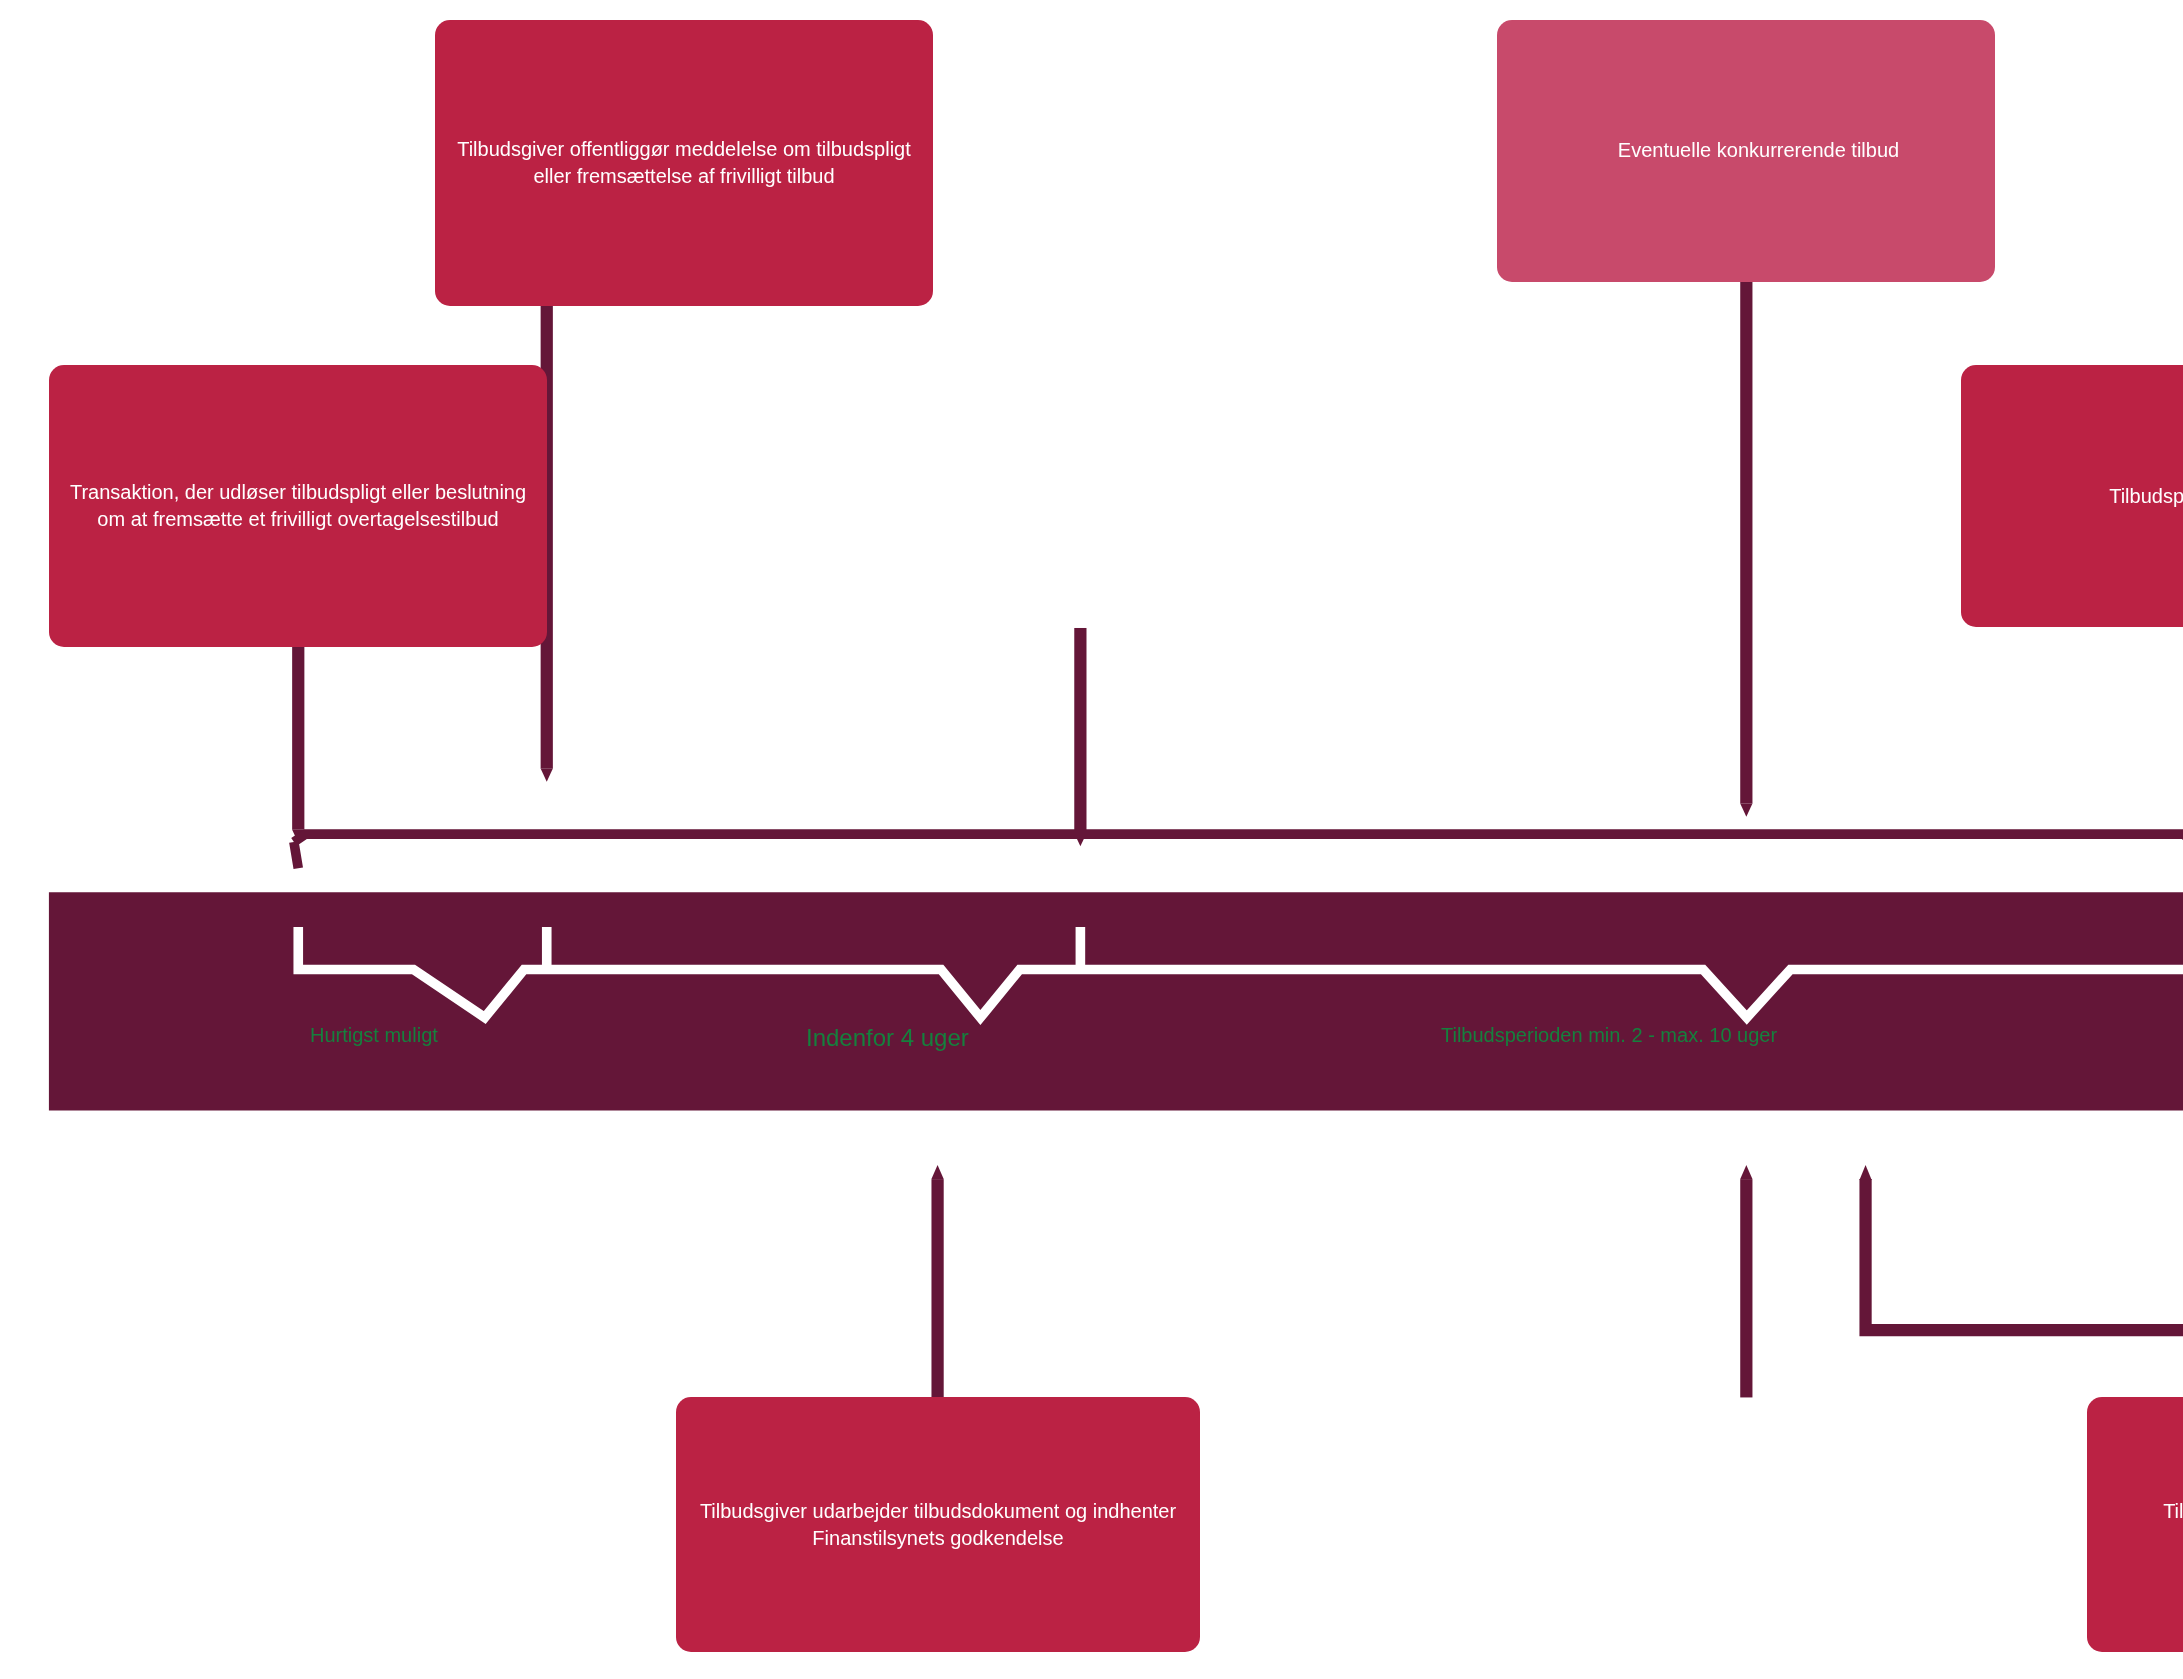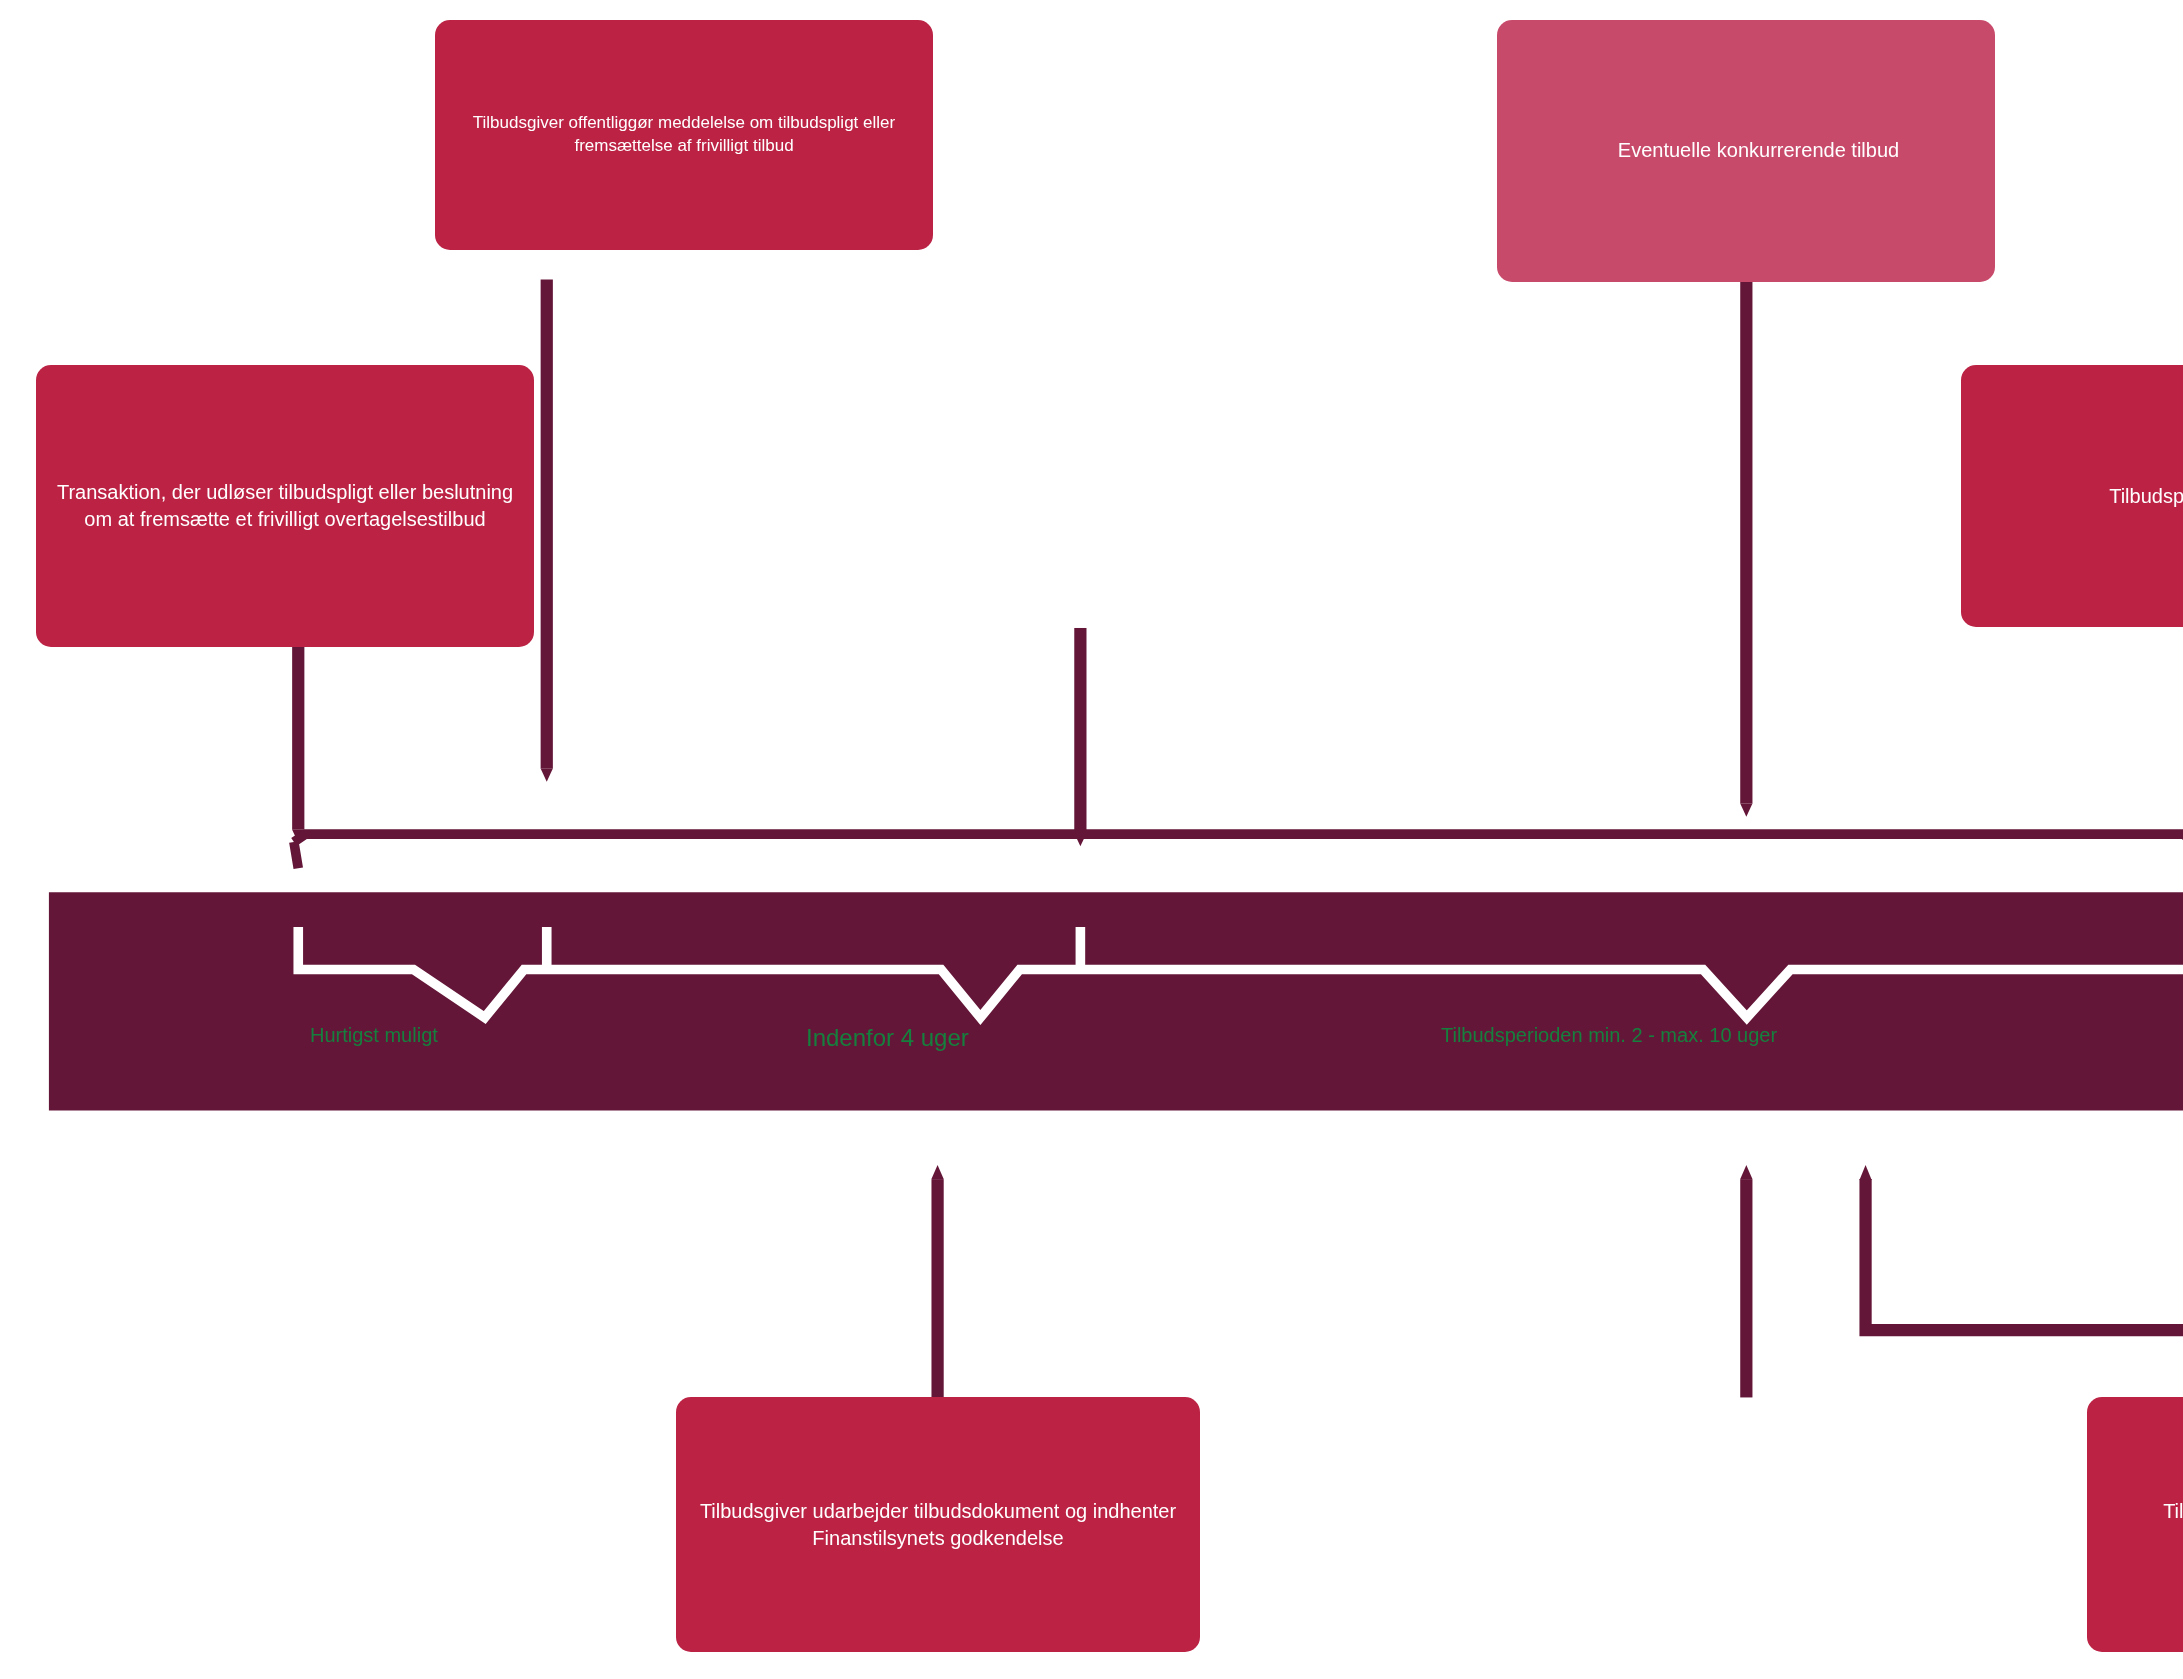--- a/index.html
+++ b/index.html
@@ -84,7 +84,7 @@
     <span>Transaktion, der udløser tilbudspligt eller beslutning om at fremsætte et frivilligt overtagelsestilbud</span>
   </div>
 
-  <div class="node" style="left:435px;top:19.6px;width:498px;height:230px;background:#bb2244;font-size:17px;">
+  <div class="node" style="left:435px;top:19.6px;width:498px;height:286px;background:#bb2244;font-size:20px;">
     <span>Tilbudsgiver offentliggør meddelelse om tilbudspligt eller fremsættelse af frivilligt tilbud</span>
   </div>
 

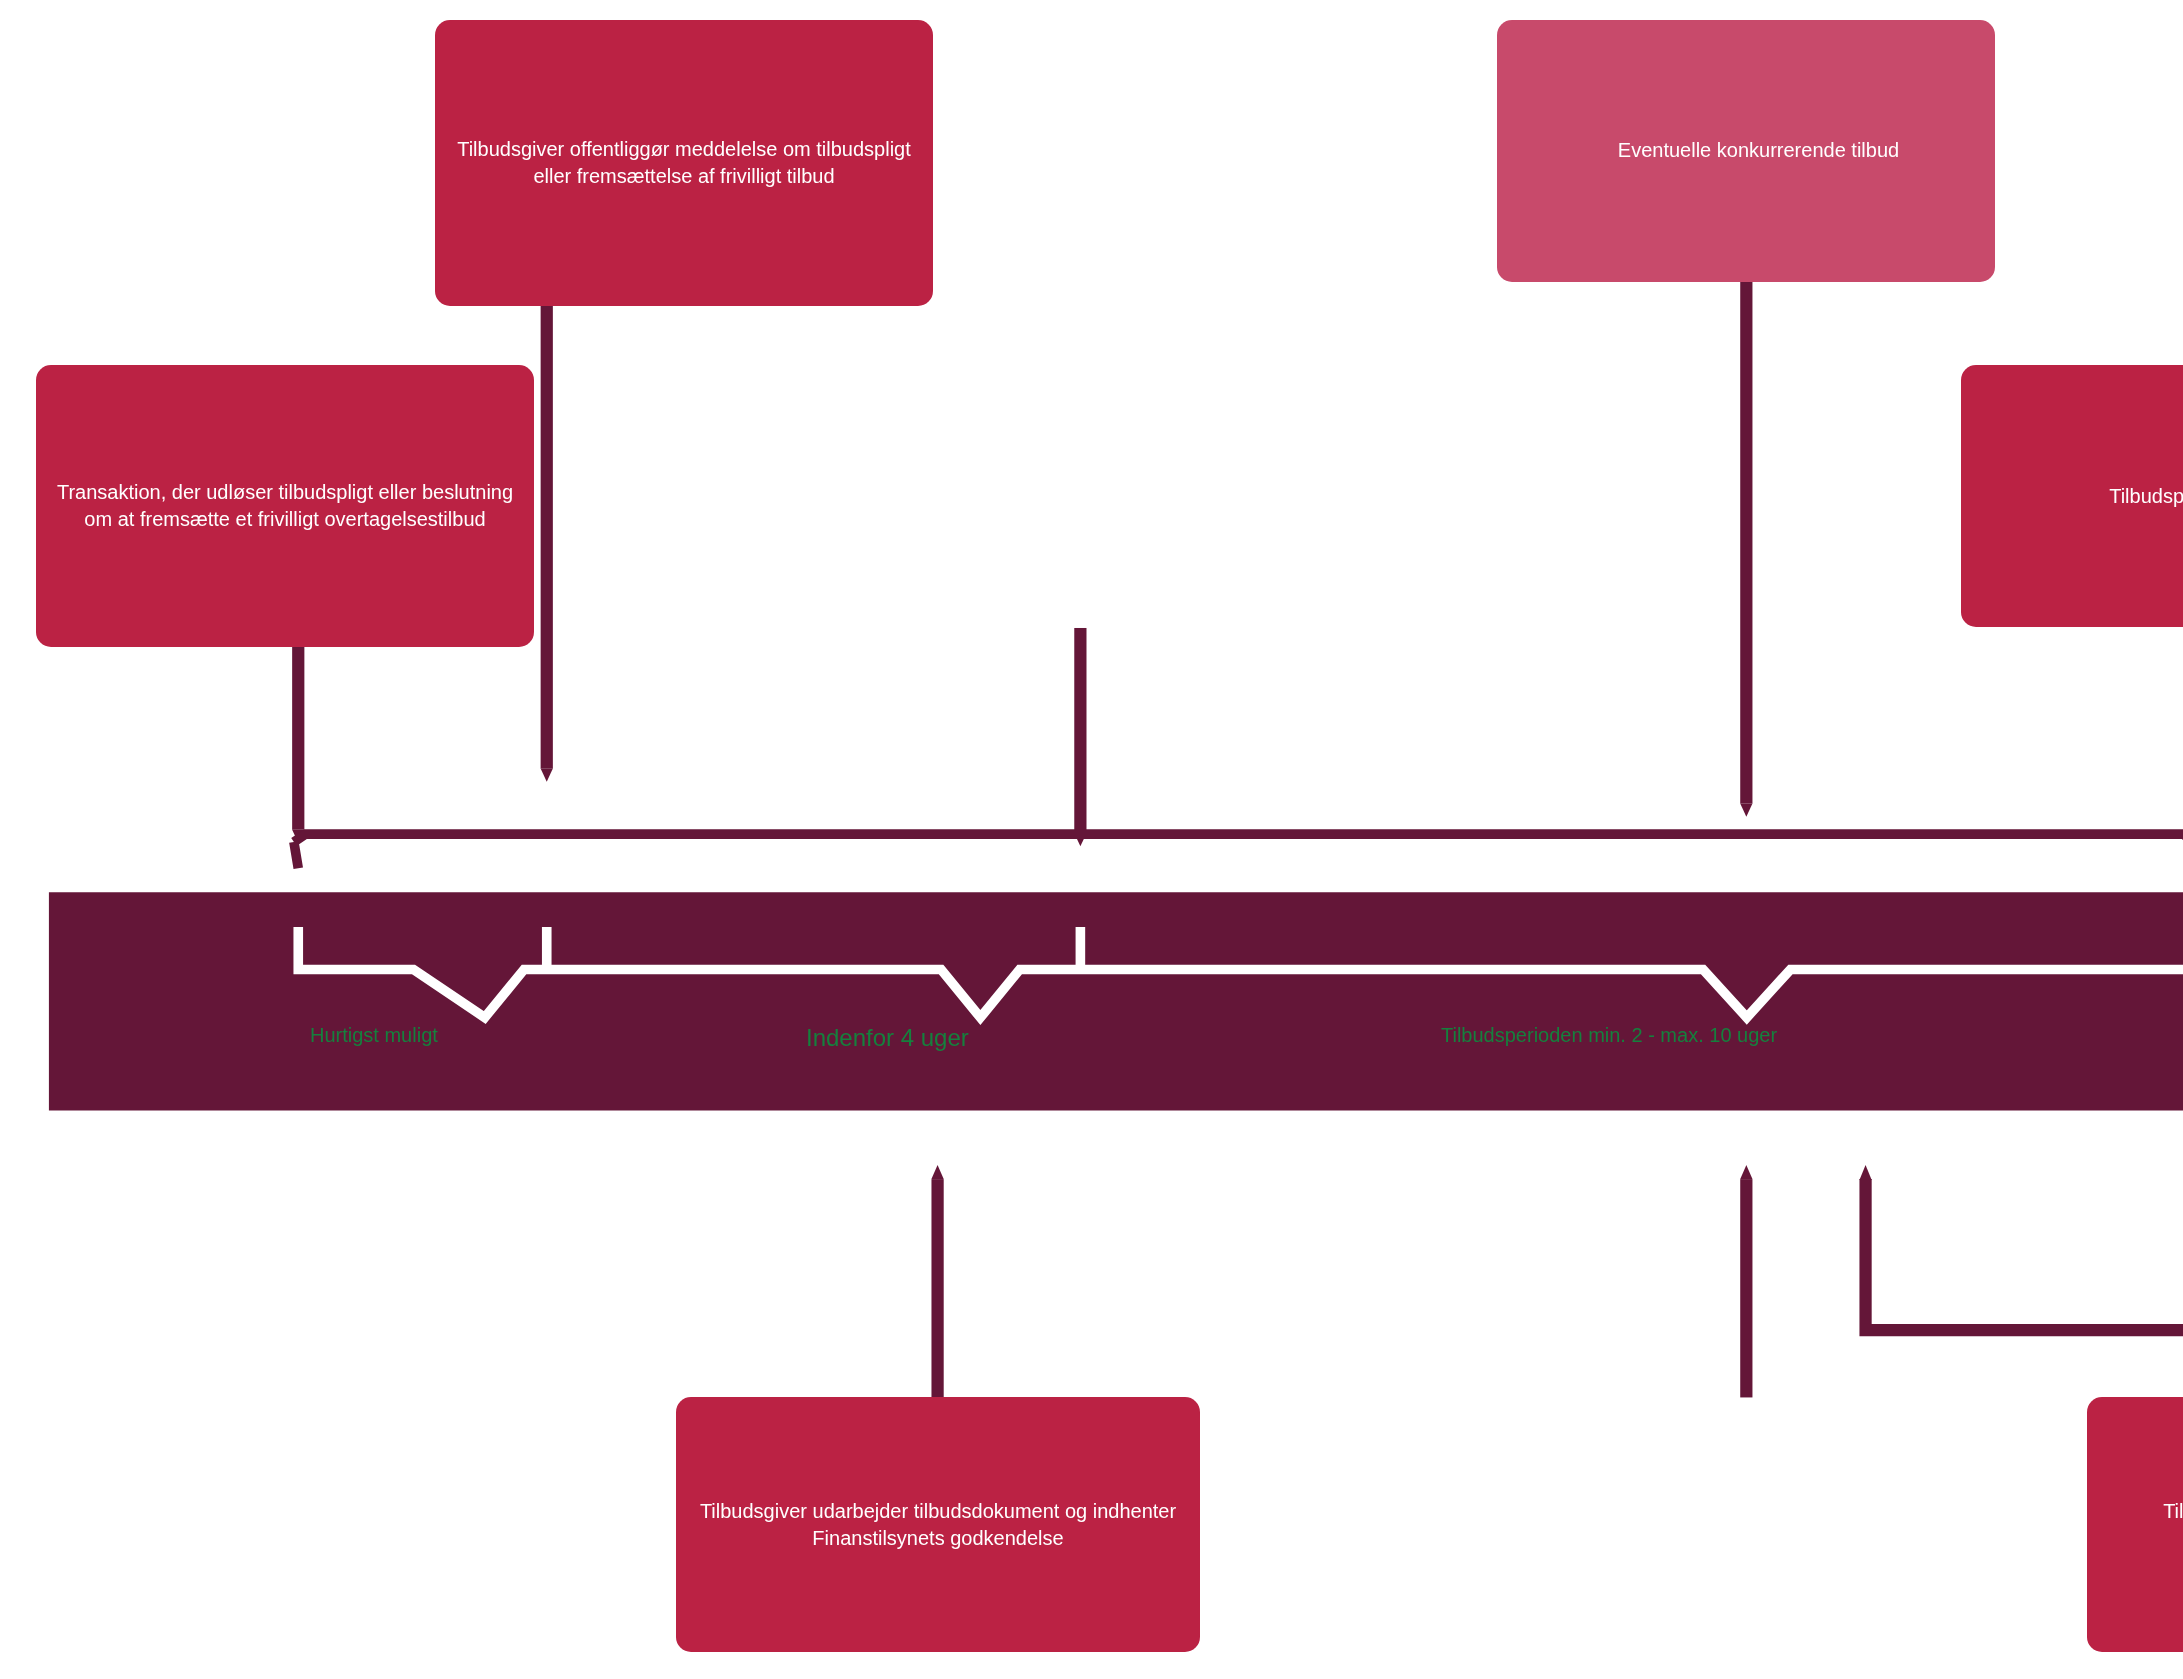--- a/index.html
+++ b/index.html
@@ -80,7 +80,7 @@
 
   </svg>
 
-  <div class="node" style="left:36px;top:365px;width:498px;height:282px;background:#bb2244;font-size:20px;">
+  <div class="node" style="left:49px;top:365px;width:498px;height:282px;background:#bb2244;font-size:20px;">
     <span>Transaktion, der udløser tilbudspligt eller beslutning om at fremsætte et frivilligt overtagelsestilbud</span>
   </div>
 

